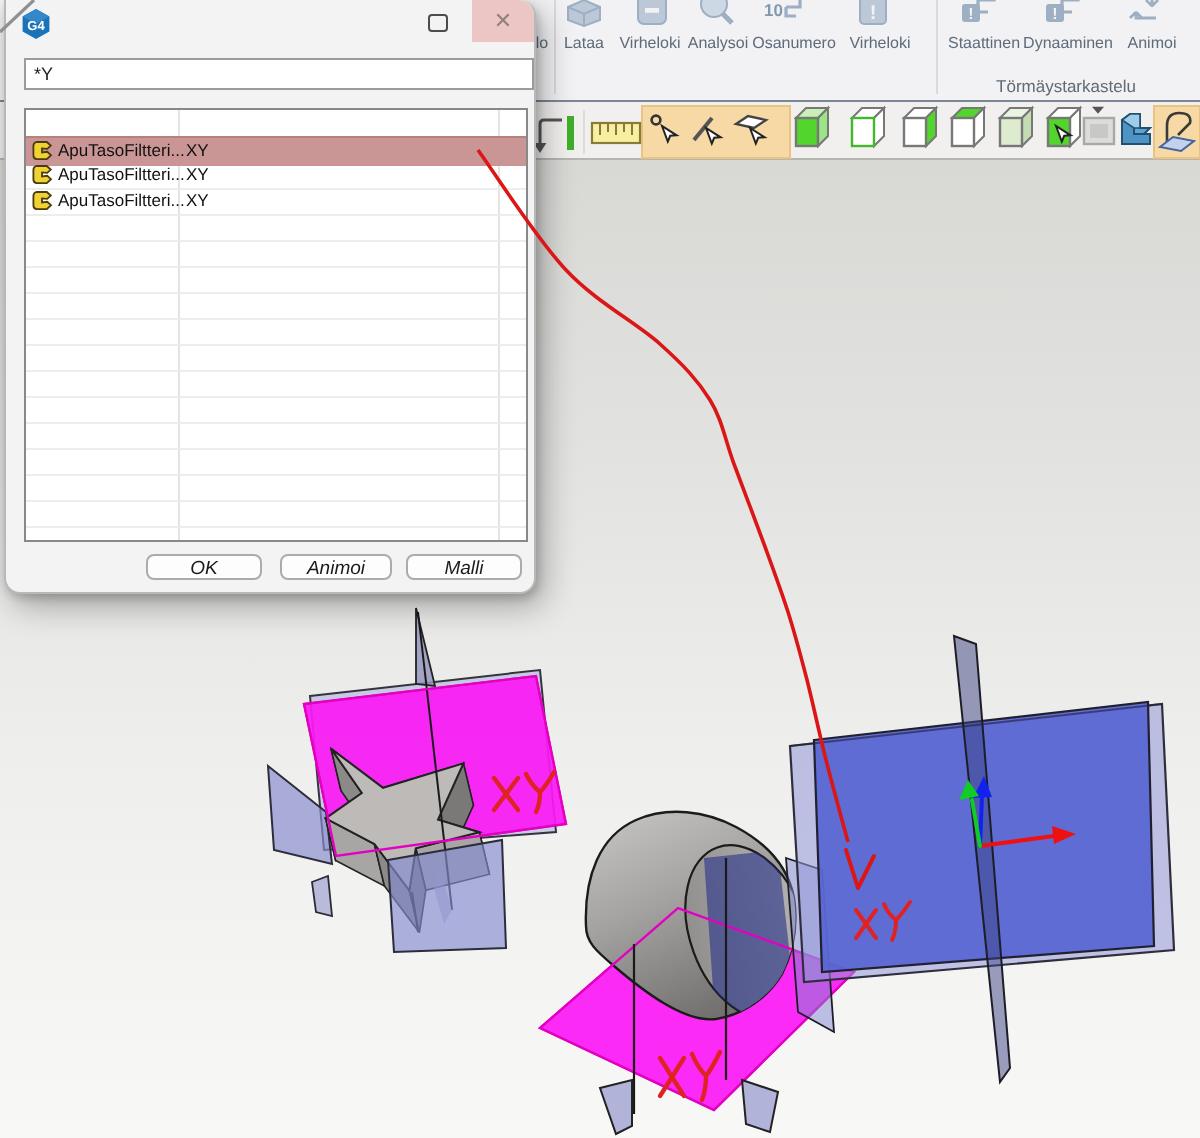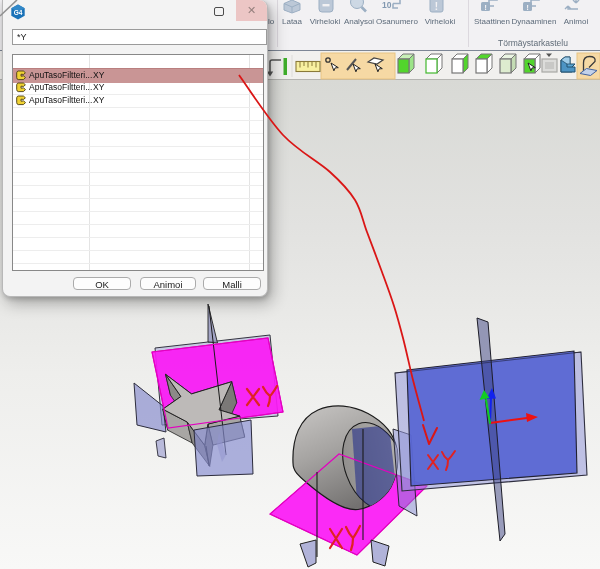--- a/index.html
+++ b/index.html
@@ -40,7 +40,7 @@
 .gline{position:absolute;left:0;width:100%;height:1px;background:#ededed;}
 #btns{position:absolute;left:0;top:277px;width:260px;height:14px;}
 #btns .b{position:absolute;top:0;height:13px;background:#fdfdfd;border:1px solid #ababab;border-radius:4px;
-font-size:9.5px;color:#1a1a1a;text-align:center;line-height:13px;box-sizing:border-box;}
+font-size:9.5px;color:#1a1a1a;text-align:center;line-height:13px;box-sizing:border-box;font-style:italic;}
 </style>
 </head>
 <body>

